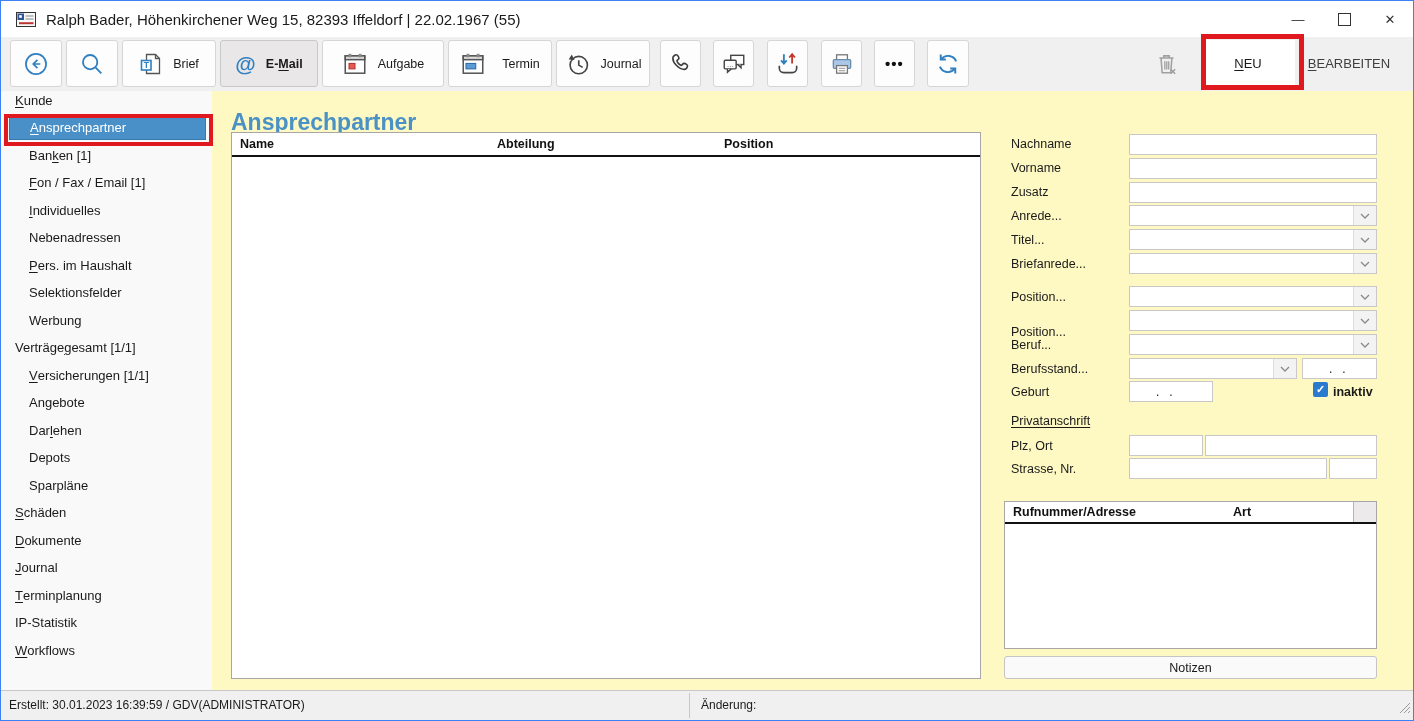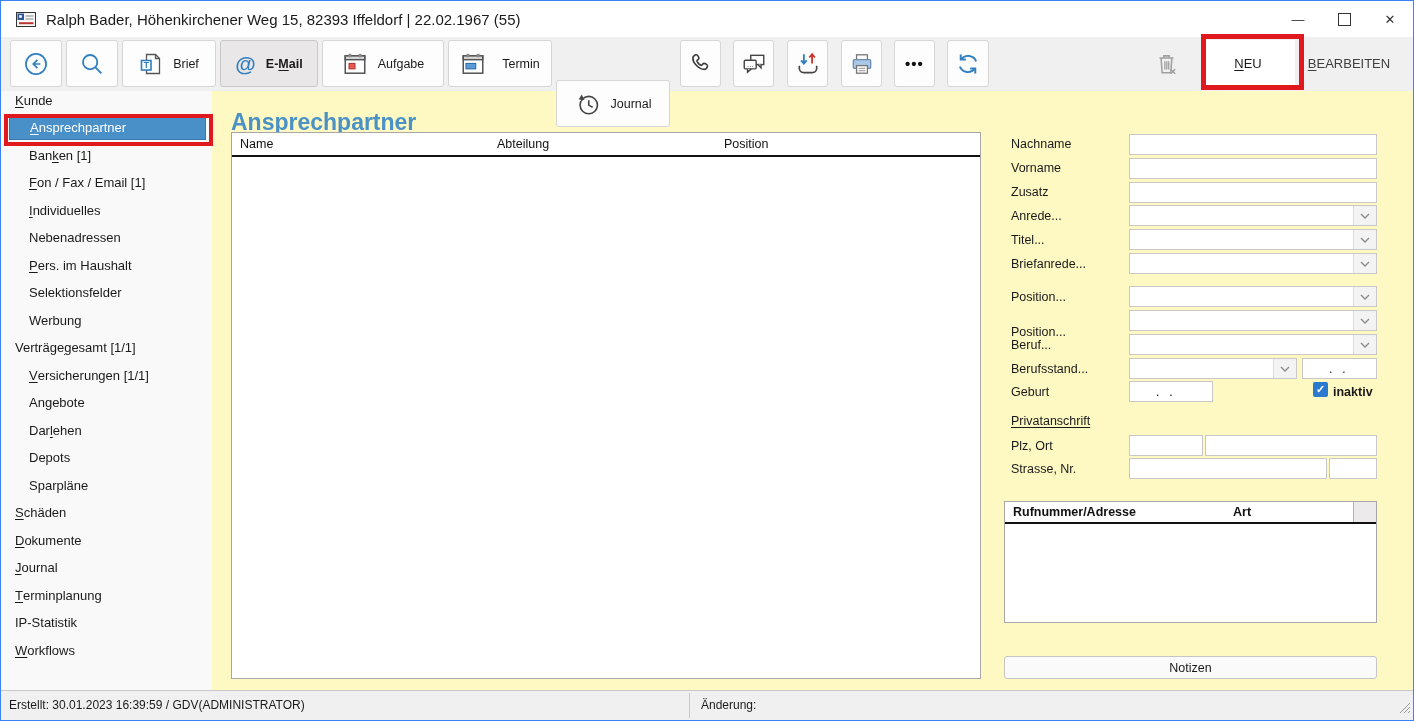--- a/index.html
+++ b/index.html
@@ -134,7 +134,7 @@
       </svg>
       <span>Termin</span>
     </div>
-    <div class="tbtn" style="width:114px;margin-left:4px;margin-top:40px;">
+    <div class="tbtn" style="width:94px;margin-left:4px;">
       <svg width="26" height="26" viewBox="0 0 24 24">
         <circle cx="12.7" cy="13" r="8" fill="none" stroke="#444" stroke-width="1.5"></circle>
         <path d="M12.7 8.6 V13 l3.6 2.1" fill="none" stroke="#444" stroke-width="1.5"></path>

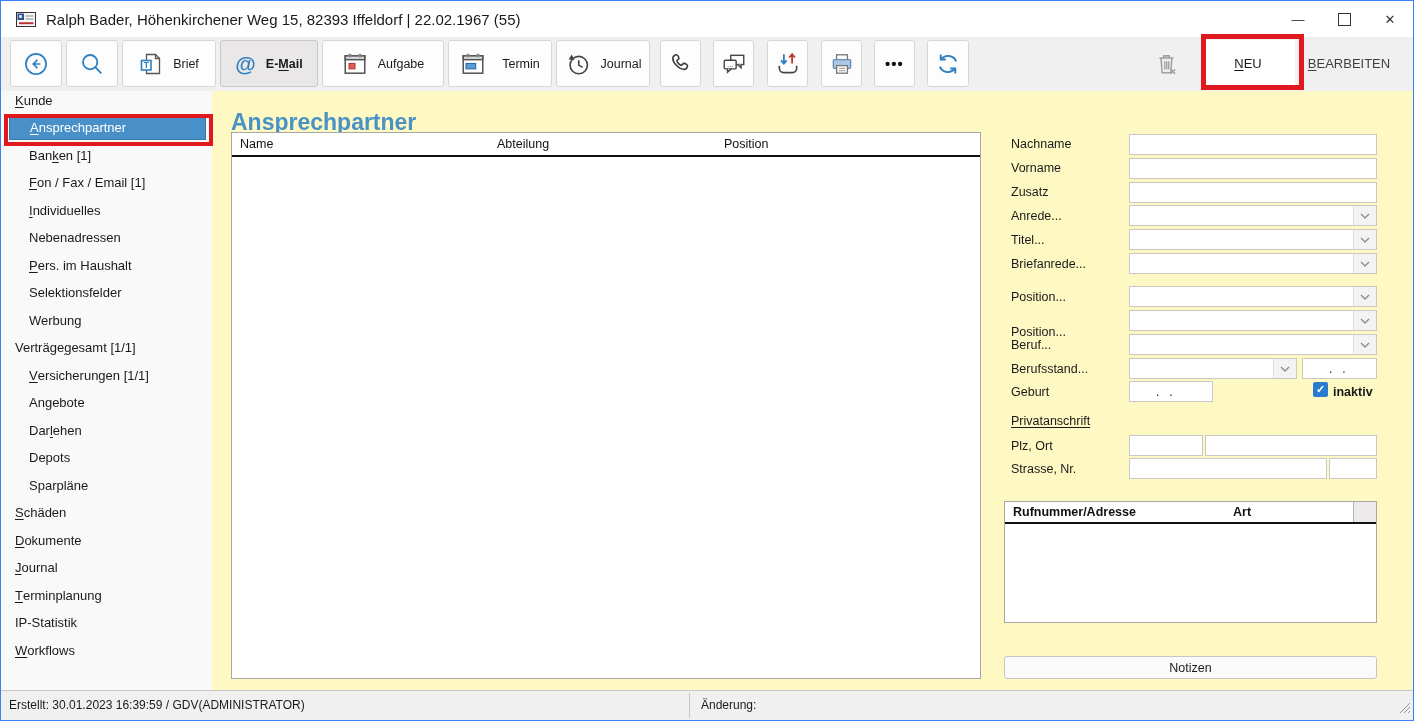--- a/index.html
+++ b/index.html
@@ -40,7 +40,7 @@
   .main-heading{position:absolute;left:230px;top:96px;font-size:23px;font-weight:bold;color:#4a91c6;margin-top:12px;}
   .main-table{position:absolute;left:230px;top:131px;width:750px;height:547px;background:#fff;border:1px solid #a8a6a6;box-sizing:border-box;}
   .main-table .thead{position:relative;height:22px;border-bottom:2px solid #111;}
-  .main-table .thead span{position:absolute;top:0;line-height:22px;font-size:12.5px;font-weight:normal;color:#111;}
+  .main-table .thead span{position:absolute;top:0;line-height:22px;font-size:12.5px;font-weight:bold;color:#111;}
 
   
   .flabel{position:absolute;left:1010px;font-size:12.5px;color:#1a1a1a;}

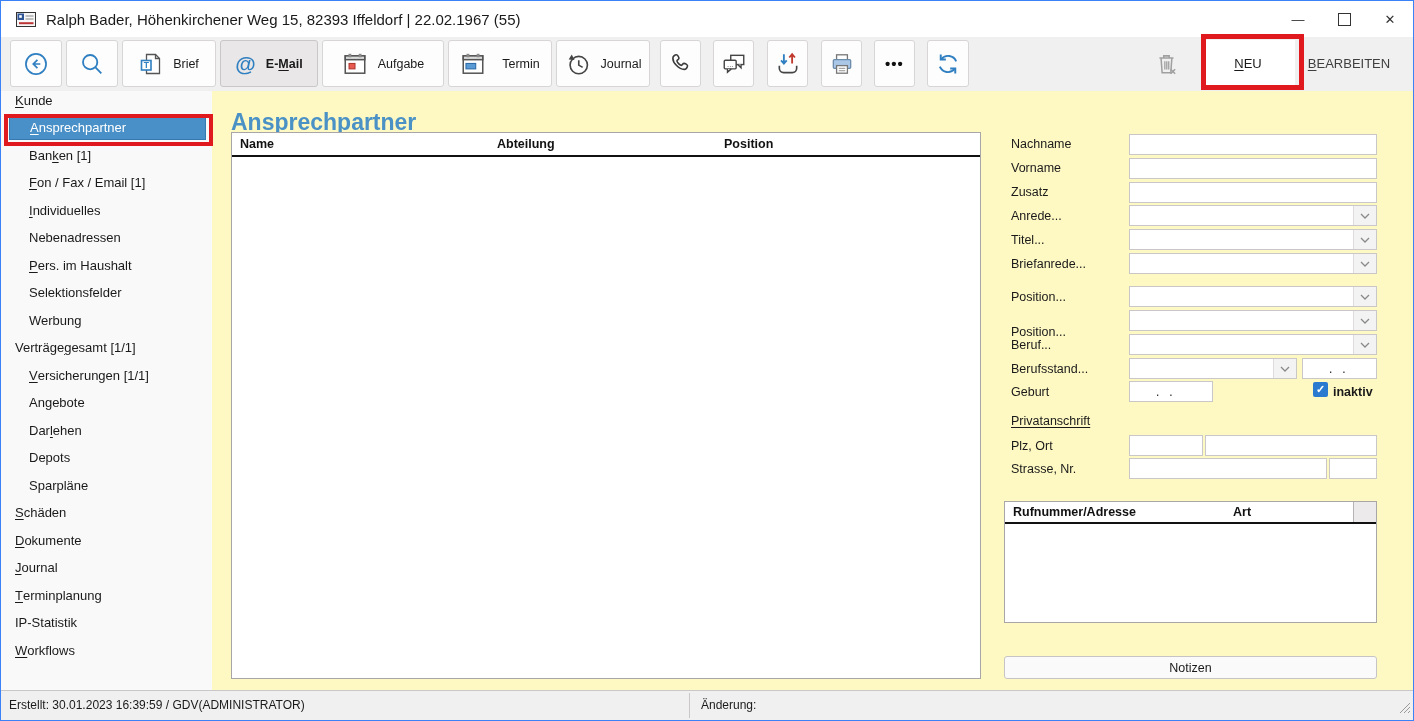--- a/index.html
+++ b/index.html
@@ -49,7 +49,7 @@
   .fsel .chev{position:absolute;right:0;top:0;bottom:0;width:22px;background:#f4f3f3;border-left:1px solid #dedcdc;display:flex;align-items:center;justify-content:center;}
   .checkbox{position:absolute;width:15px;height:15px;background:#2a7bd0;border-radius:2px;display:flex;align-items:center;justify-content:center;color:#fff;font-size:11px;font-weight:bold;}
   .seclabel{position:absolute;left:1010px;font-size:12.5px;color:#1a1a1a;text-decoration:underline;text-underline-offset:2px;}
-  .contacts{position:absolute;left:1003px;top:500px;width:373px;height:122px;background:#fff;border:1px solid #a8a6a6;box-sizing:border-box;}
+  .contacts{position:absolute;left:1003px;top:500px;width:373px;height:148px;background:#fff;border:1px solid #a8a6a6;box-sizing:border-box;}
   .contacts .thead{position:relative;height:20px;border-bottom:2px solid #111;}
   .contacts .thead span{position:absolute;top:0;line-height:20px;font-size:12.5px;font-weight:bold;color:#111;}
   .contacts .lastcol{position:absolute;right:0;top:0;width:23px;height:20px;background:#eceaea;border-left:1px solid #b5b3b3;box-sizing:border-box;}

